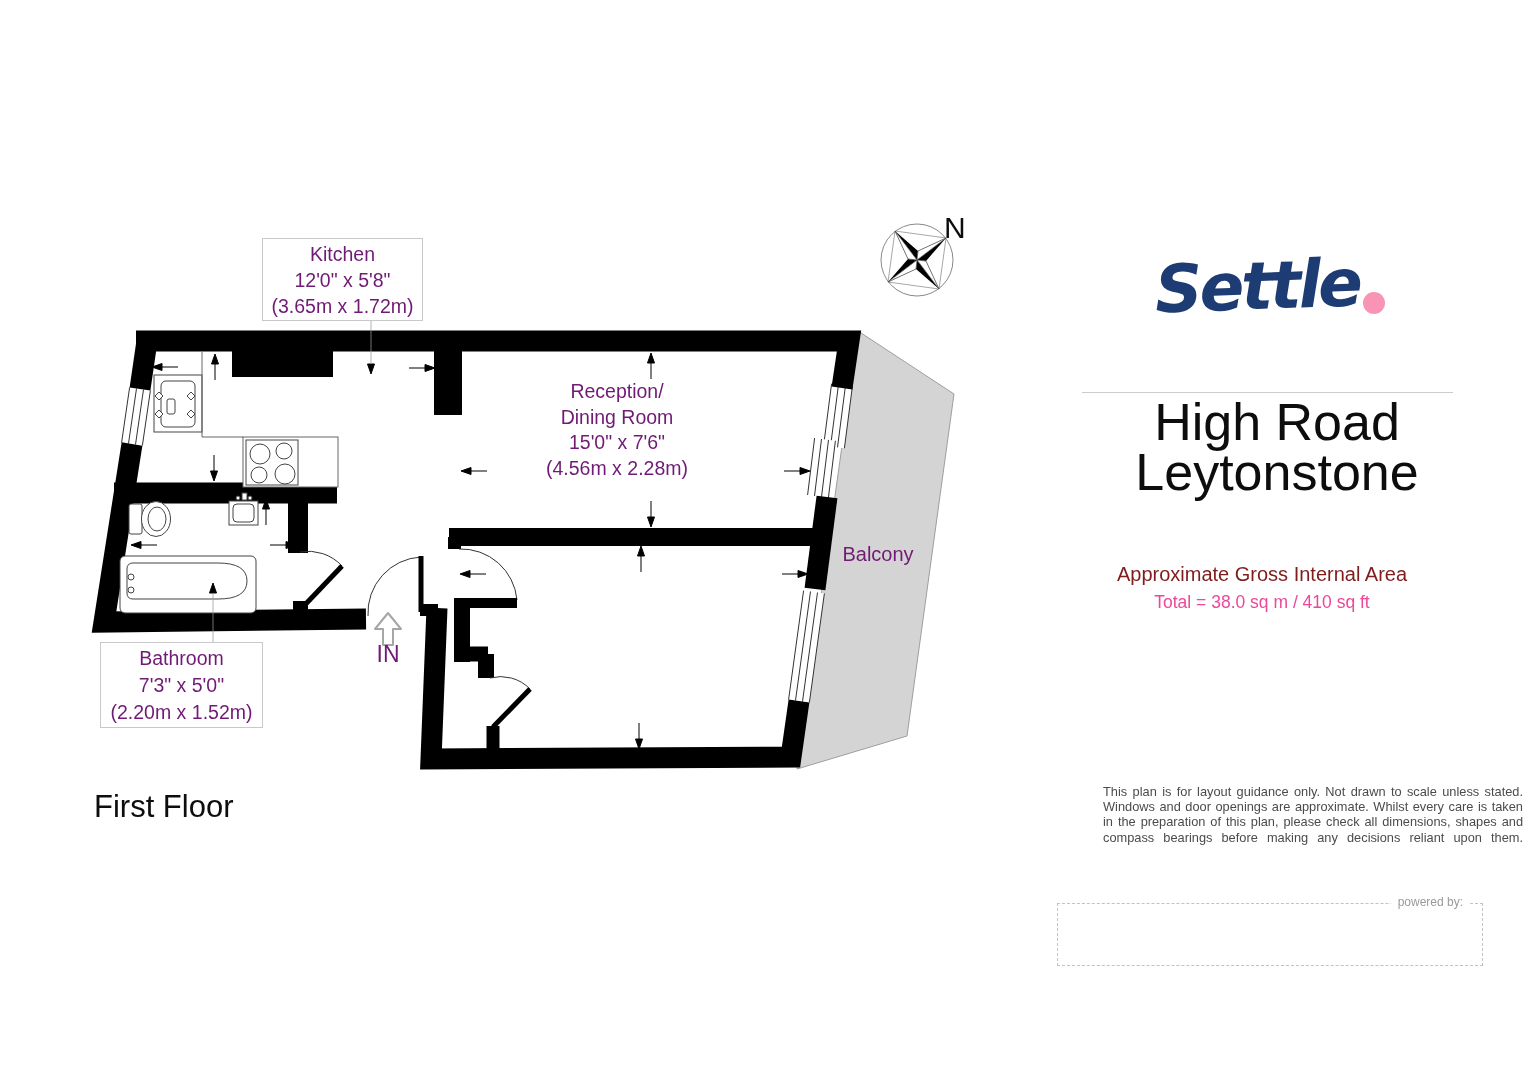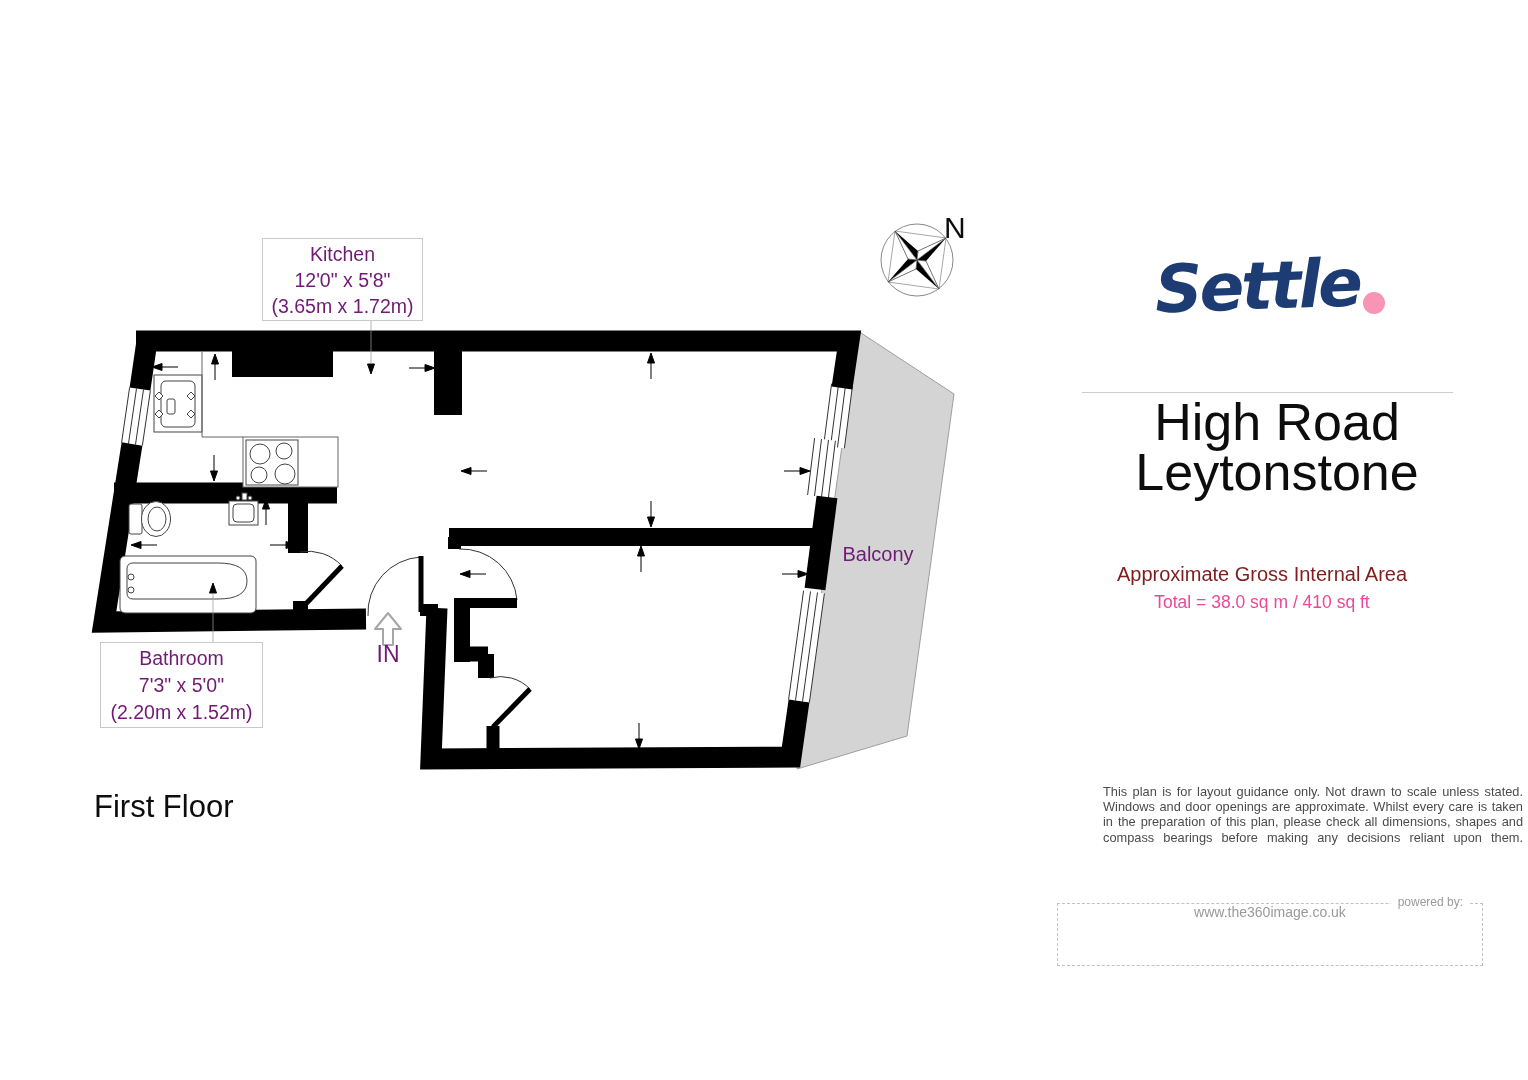--- a/index.html
+++ b/index.html
@@ -198,6 +198,12 @@
     <div>(3.65m x 1.72m)</div>
   </div>
 
+  <div class="room-label reception-label">
+    <div>Reception/</div>
+    <div>Dining Room</div>
+    <div>15'0" x 7'6"</div>
+    <div>(4.56m x 2.28m)</div>
+  </div>
 
 
   <div class="room-label room-box bathroom-box">

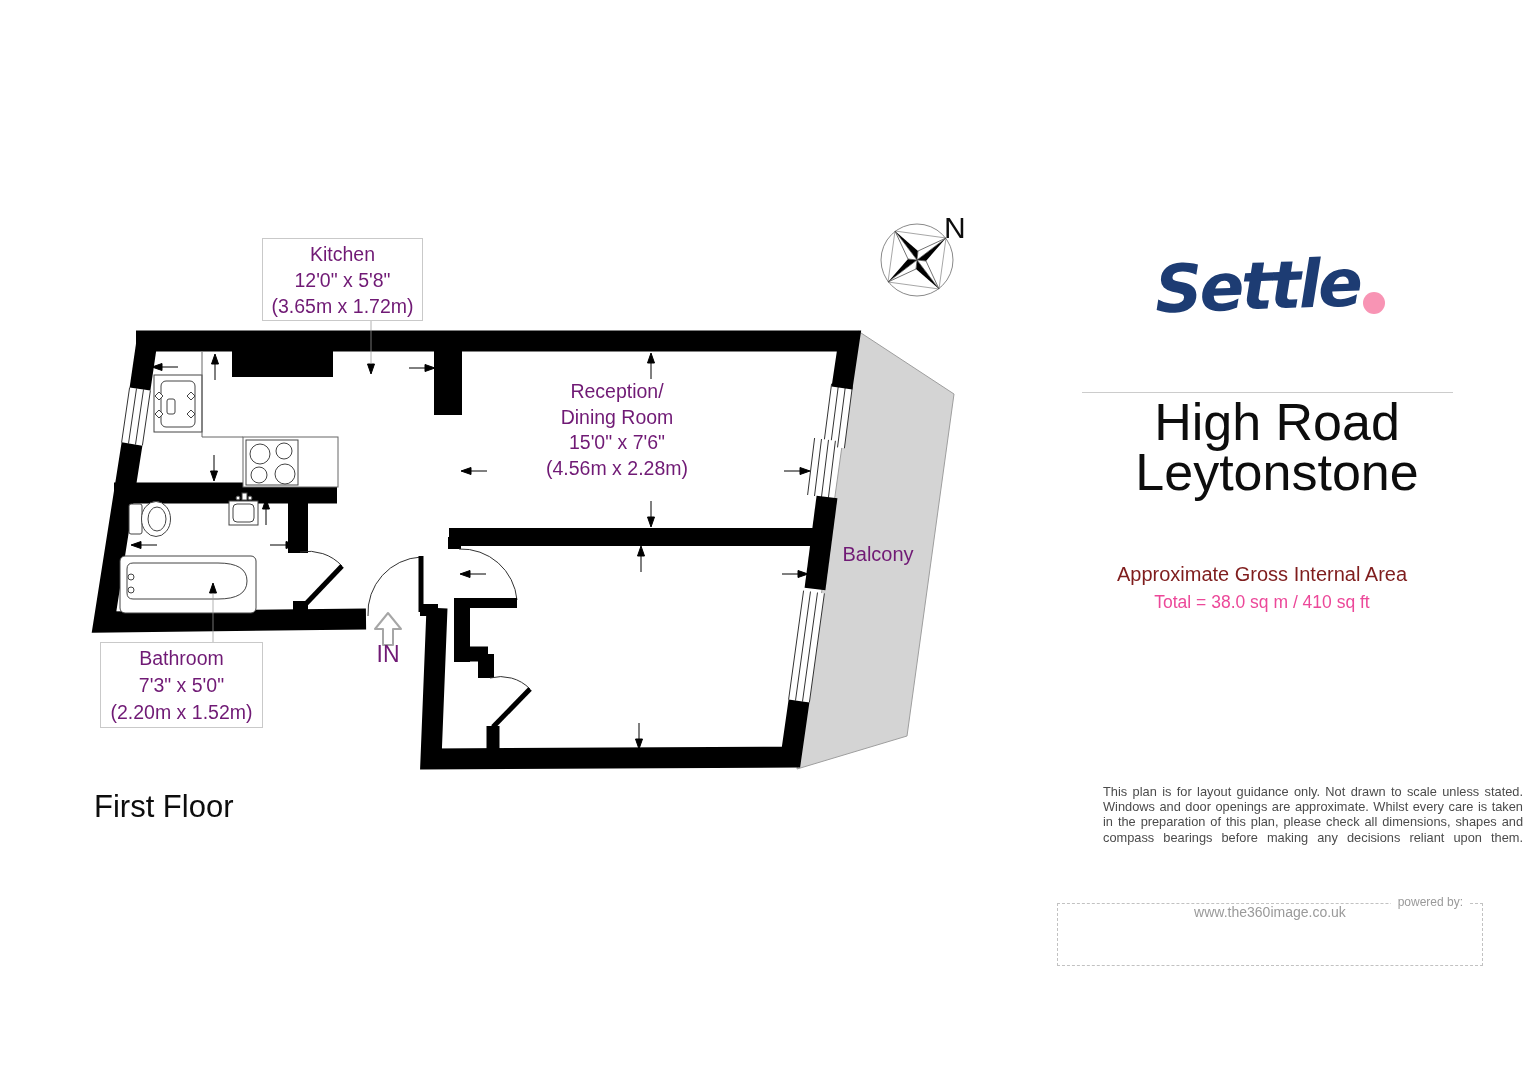--- a/index.html
+++ b/index.html
@@ -238,7 +238,6 @@
 
   <div class="credit-box">
     <span class="powered">powered by:</span>
-    <div class="site">www.the360image.co.uk</div>
   </div>
 
 </div>

